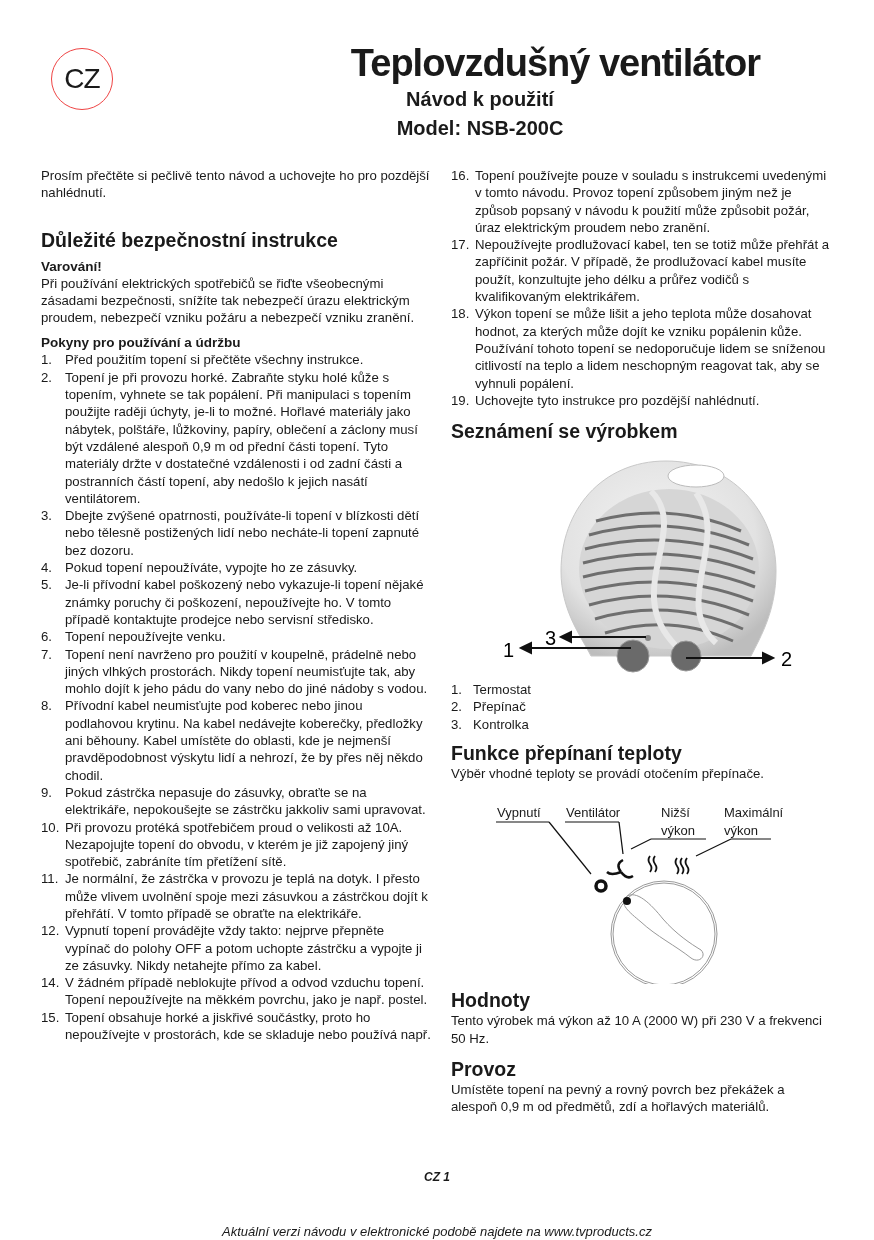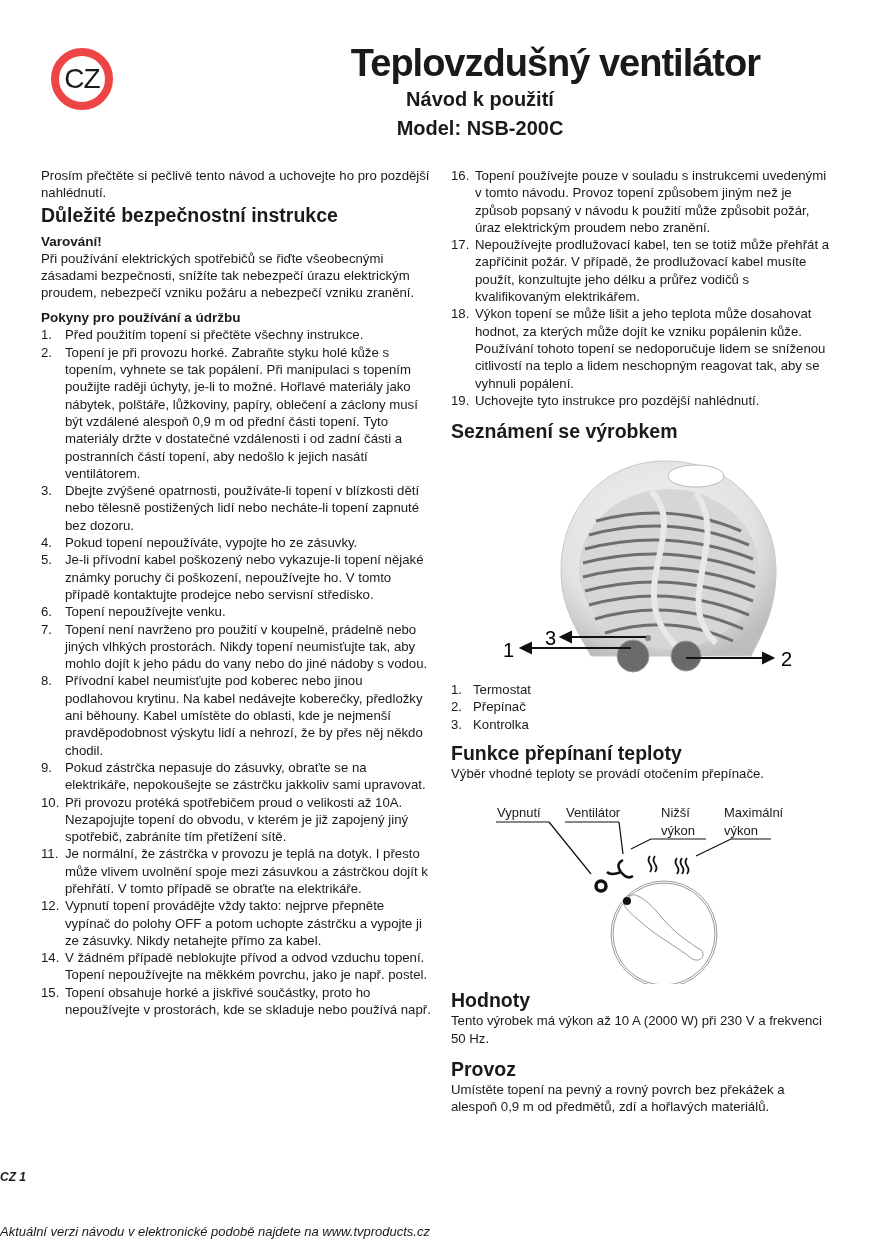--- a/index.html
+++ b/index.html
@@ -6,7 +6,7 @@
   body { width: 874px; height: 1240px; position: relative; overflow: hidden;
          font-family: "Liberation Sans", "DejaVu Sans", sans-serif; color: #1a1a1a; }
   .cz-badge { position: absolute; left: 51px; top: 48px; width: 62px; height: 62px;
-              border: 8px solid #ef4444; border-radius: 50%; box-sizing: border-box;
+              border: 1px solid #ef4444; border-radius: 50%; box-sizing: border-box;
               display: flex; align-items: center; justify-content: center;
               font-size: 28px; letter-spacing: -1px; }
   .title-block { position: absolute; left: 200px; top: 40px; width: 560px; text-align: center; }

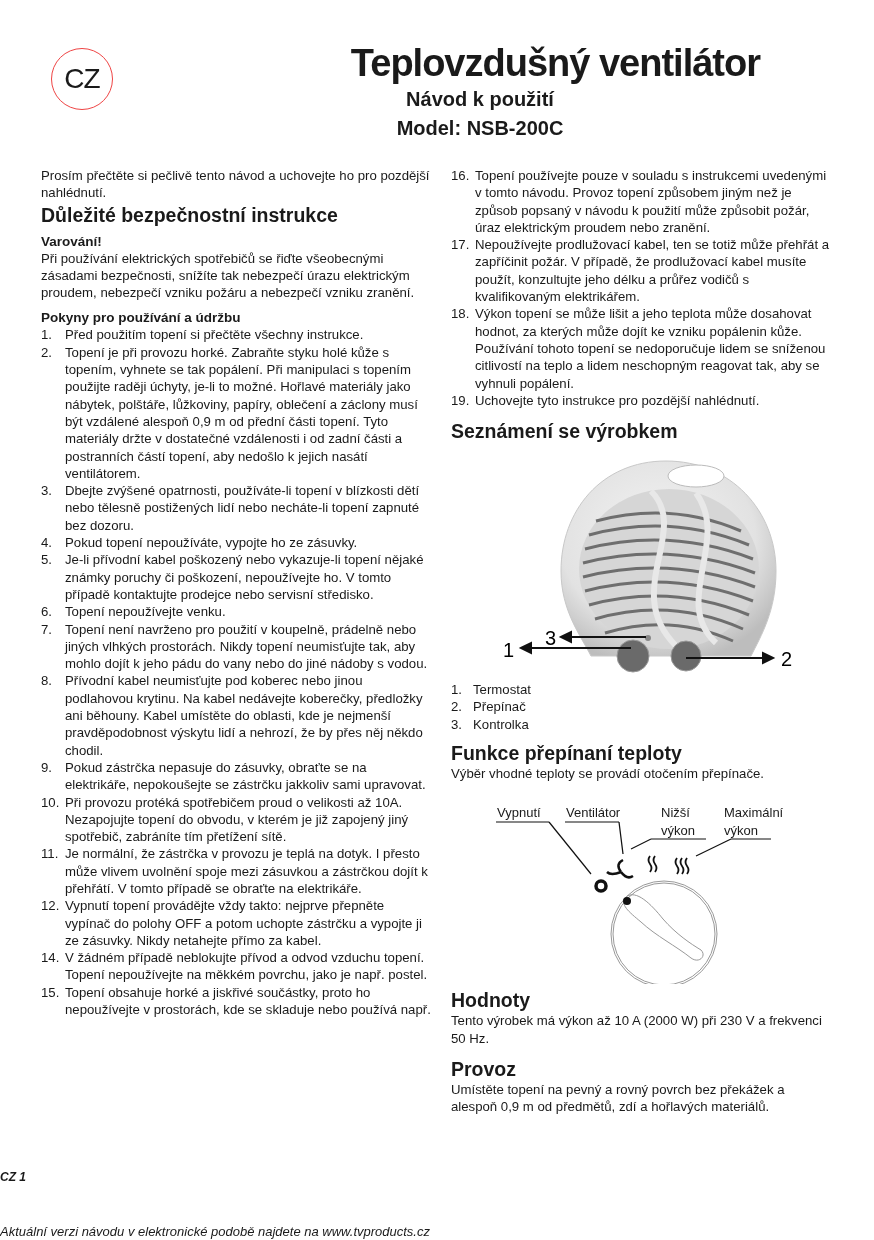--- a/index.html
+++ b/index.html
@@ -50,7 +50,7 @@
 
 <div class="col col-left">
   <p>Prosím přečtěte si pečlivě tento návod a uchovejte ho pro pozdější nahlédnutí.</p>
-  <h2 style="margin-top:1px;">Důležité bezpečnostní instrukce</h2>
+  <h2 style="margin-top:26px;">Důležité bezpečnostní instrukce</h2>
   <h3 style="margin-top:6px;">Varování!</h3>
   <p>Při používání elektrických spotřebičů se řiďte všeobecnými zásadami bezpečnosti, snížíte tak nebezpečí úrazu elektrickým proudem, nebezpečí vzniku požáru a nebezpečí vzniku zranění.</p>
   <h3 style="margin-top:8px;">Pokyny pro používání a údržbu</h3>

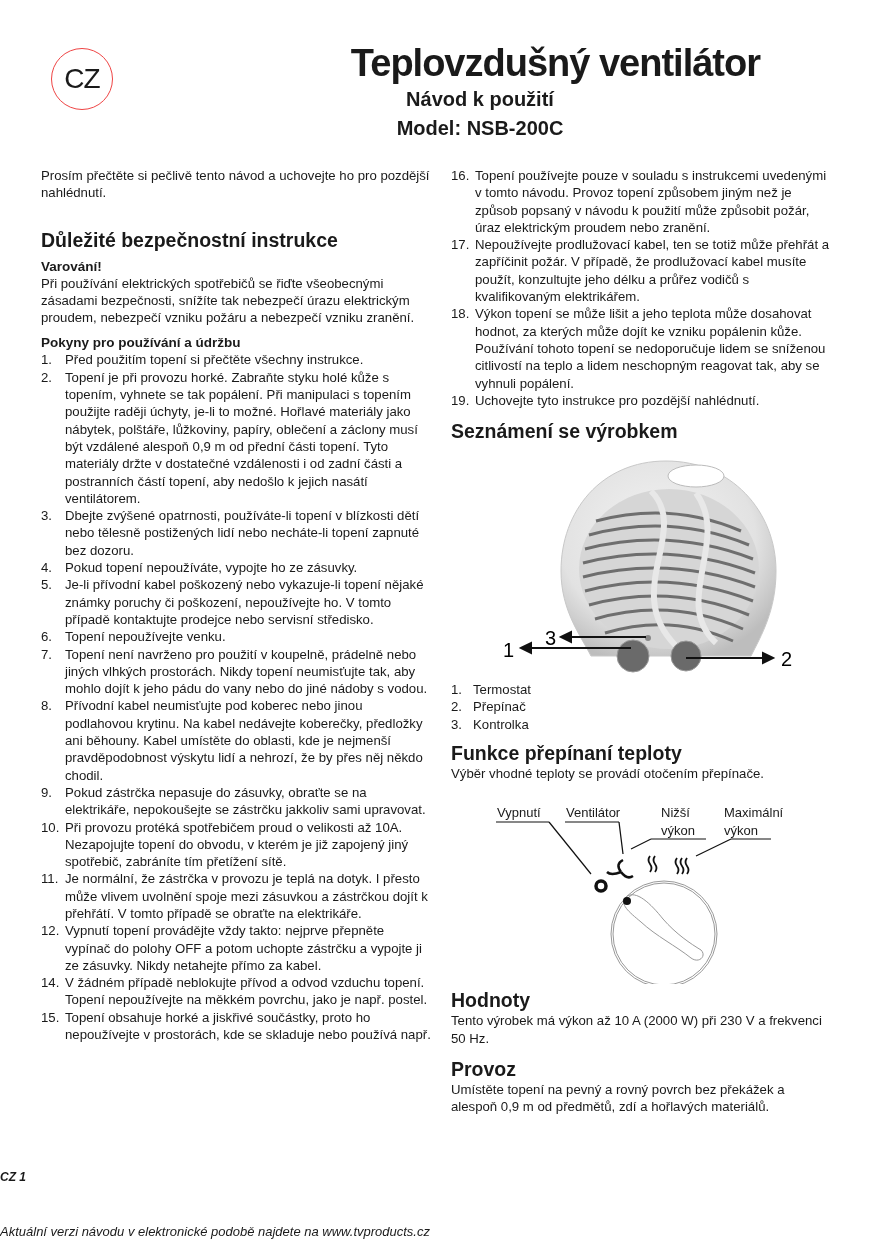--- a/index.html
+++ b/index.html
@@ -31,7 +31,7 @@
   .parts-list li .num { width: 22px; flex: 0 0 22px; }
   .dial-figure { position: relative; width: 330px; height: 190px; margin: 12px 0 0 40px; }
   .dial-label { position: absolute; font-size: 13px; line-height: 17px; }
-  .footer { position: absolute; left: 0; width: 874px; font-style: italic; }
+  .footer { position: absolute; left: 0; width: 874px; text-align: center; font-style: italic; }
   .page-num { top: 1170px; font-size: 12px; font-weight: bold; }
   .footer-note { top: 1224px; font-size: 13px; }
 </style>

